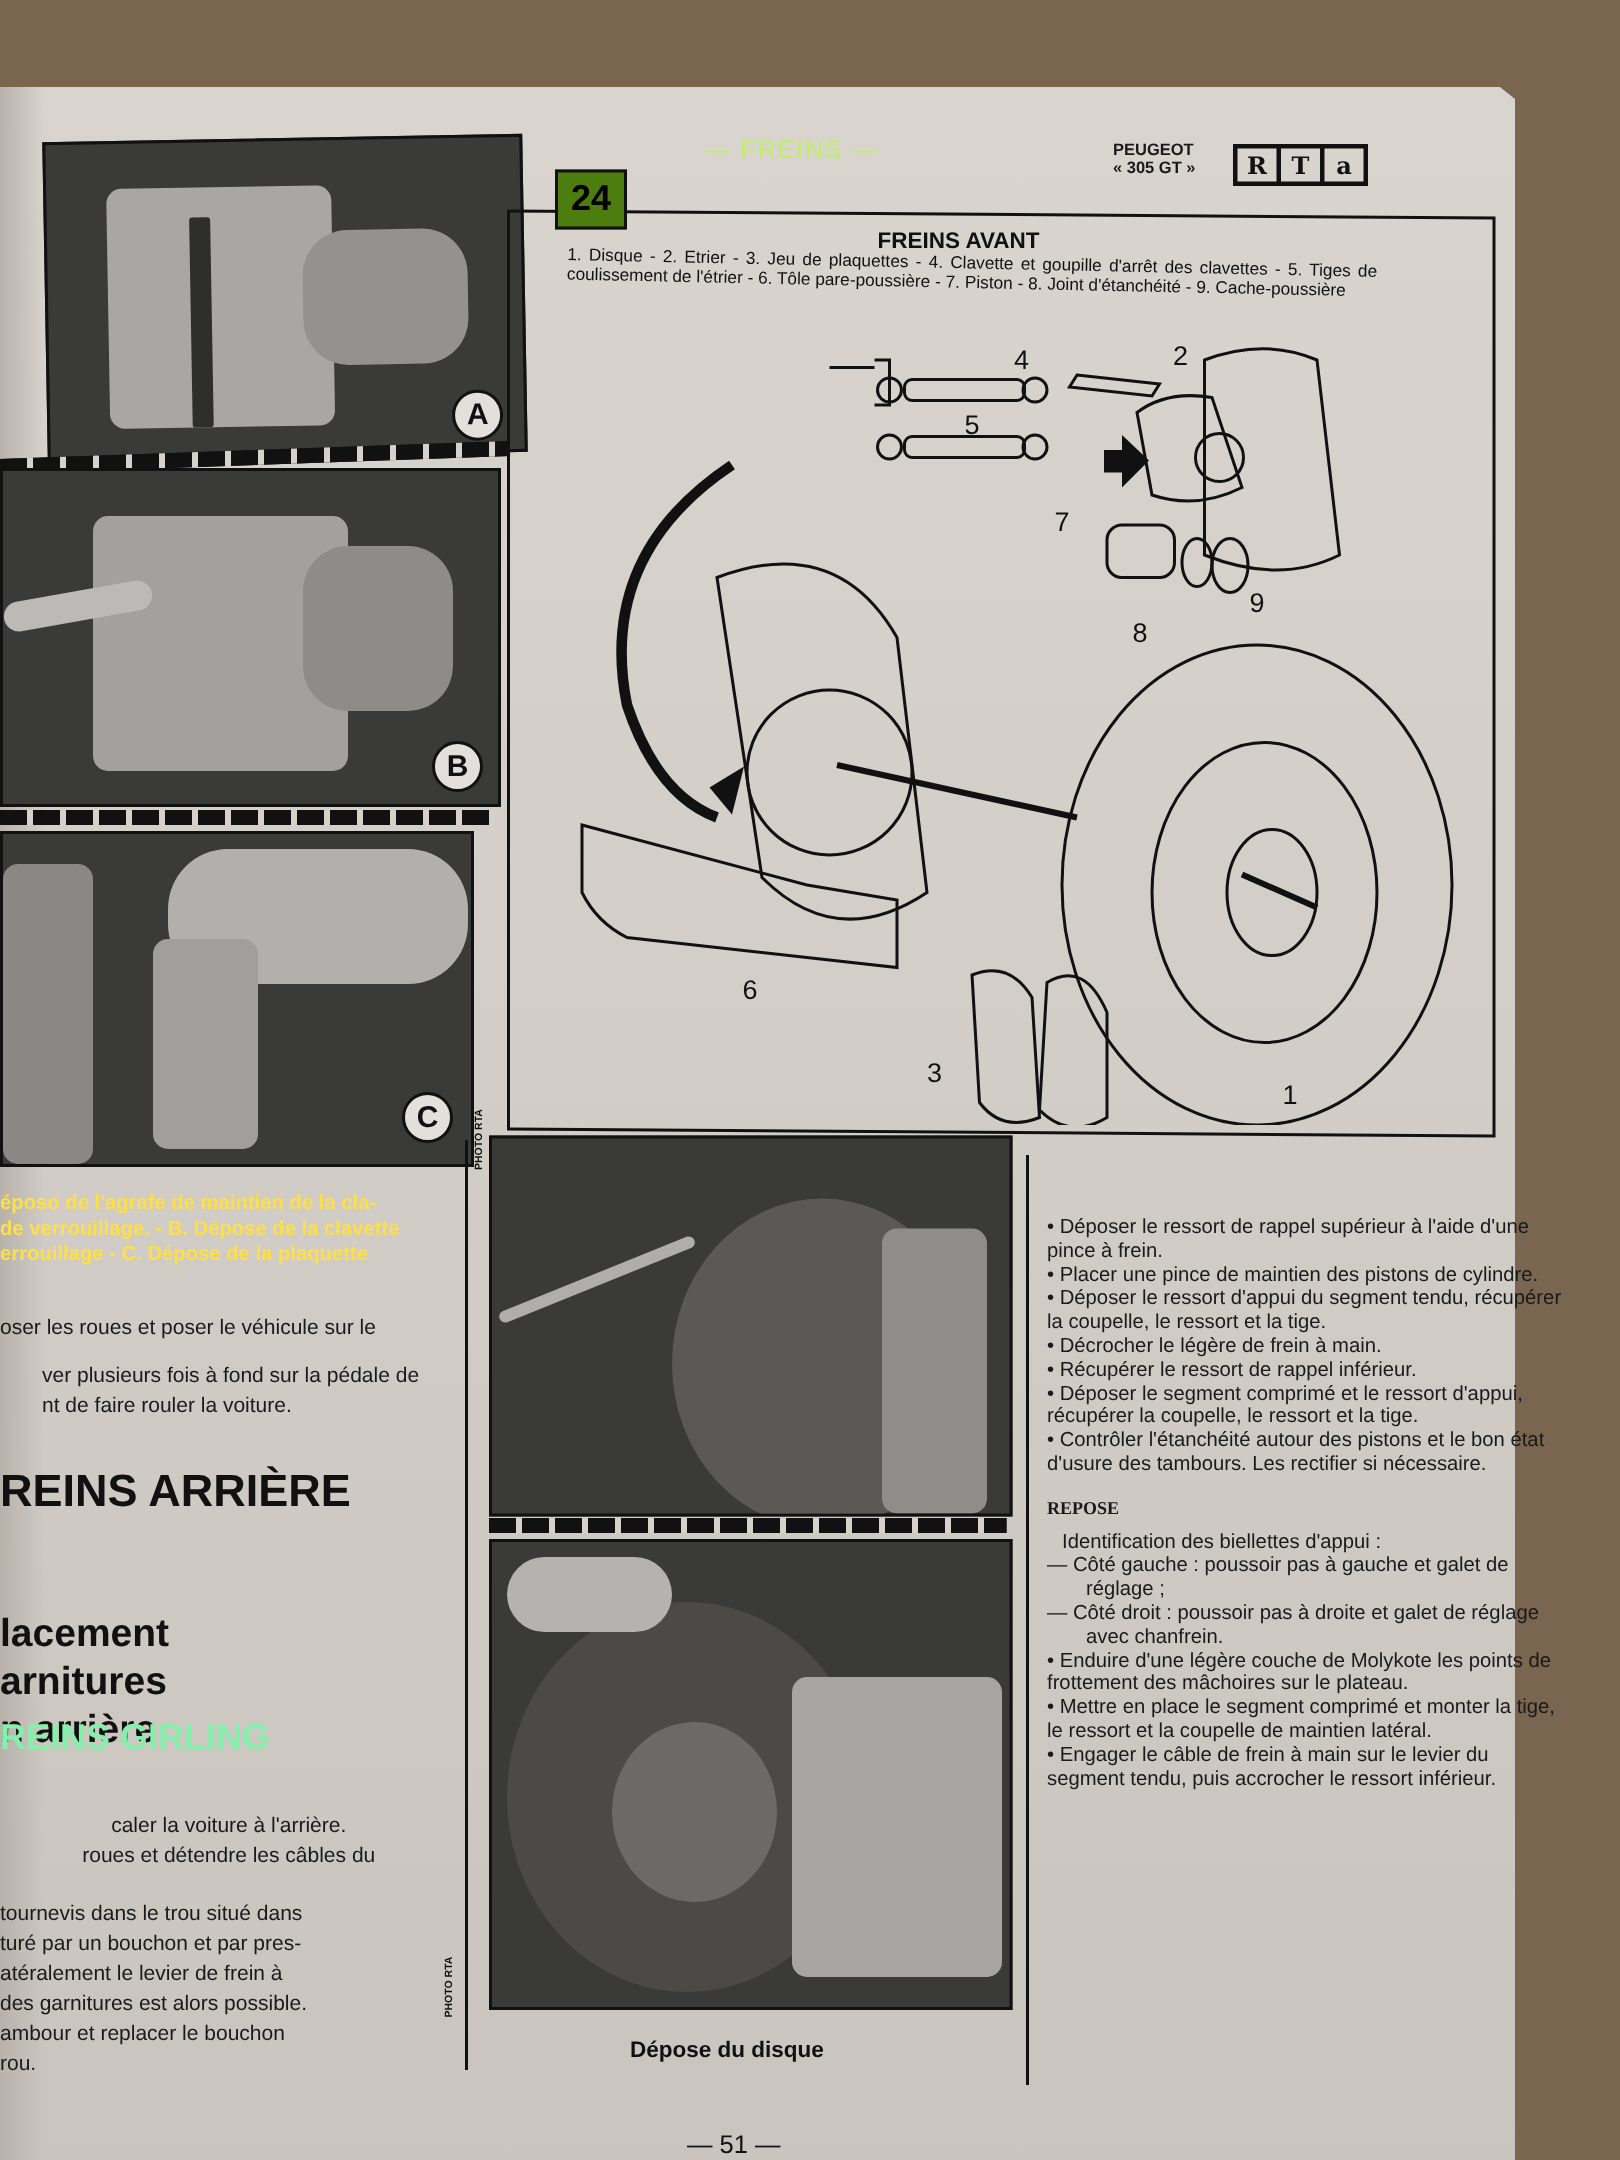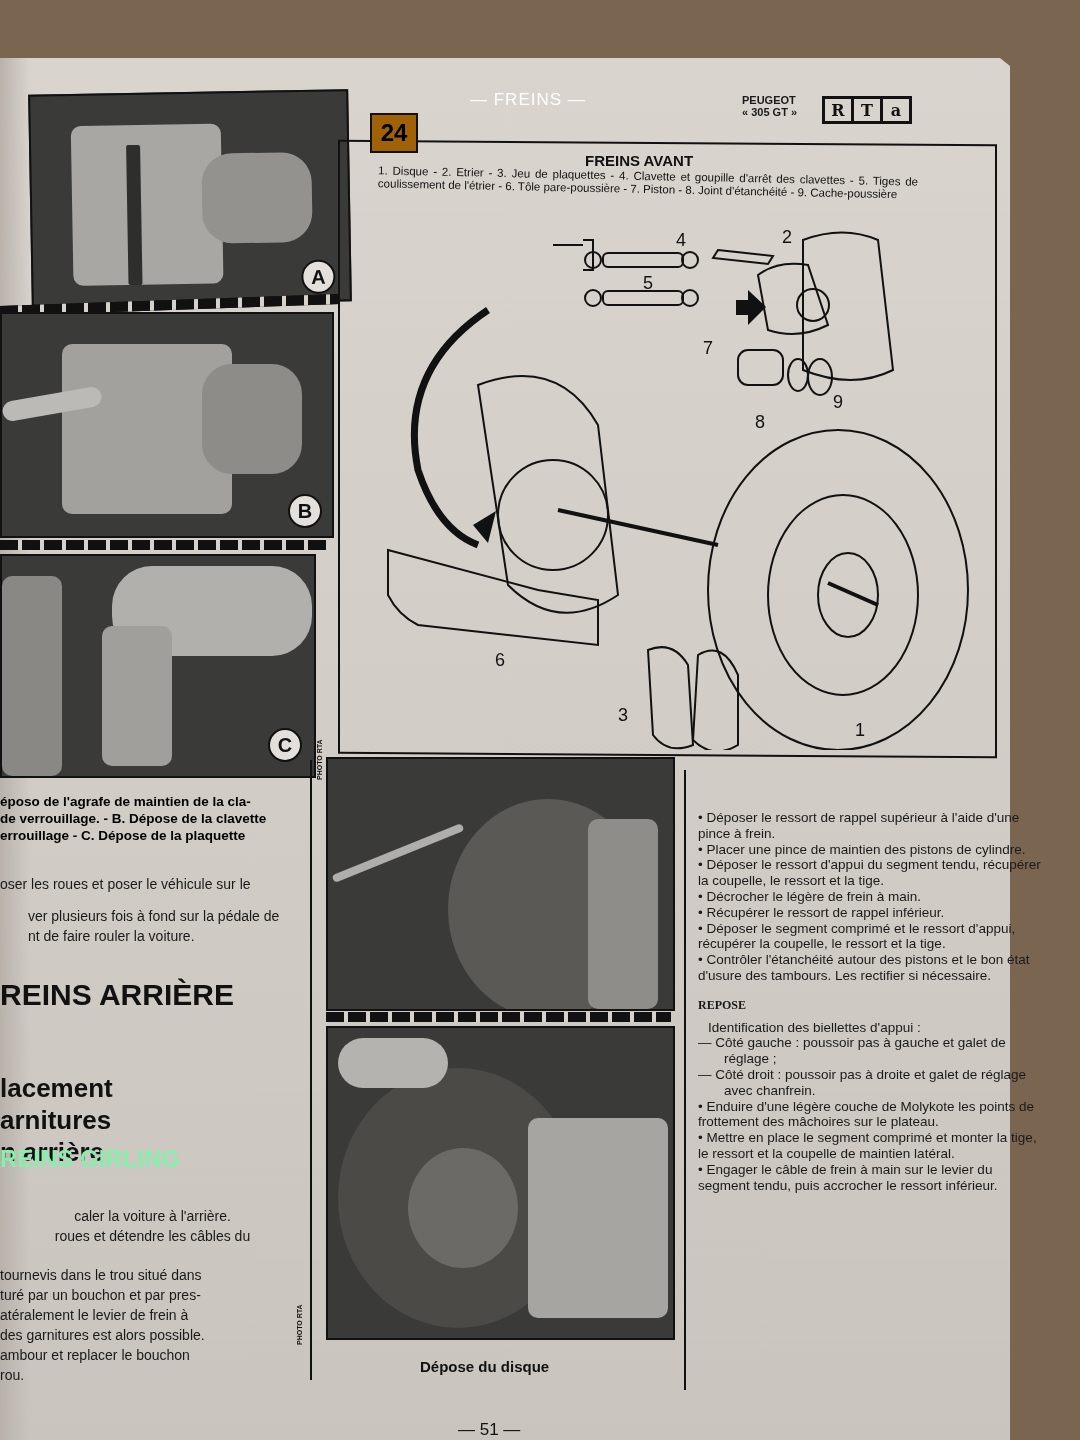--- a/index.html
+++ b/index.html
@@ -18,7 +18,7 @@
     background:linear-gradient(90deg,#b8b2ab,transparent);
   }
   .header-section {
-    position:absolute; top:90px; left:470px; font-size:17px; letter-spacing:1px; color:#ffffff;
+    position:absolute; top:90px; left:470px; font-size:17px; letter-spacing:1px; color:#bef264;
   }
   .brand {
     position:absolute; top:94px; left:742px; font-size:11px; font-weight:bold; color:#1a1a1a; line-height:12px; text-align:left;

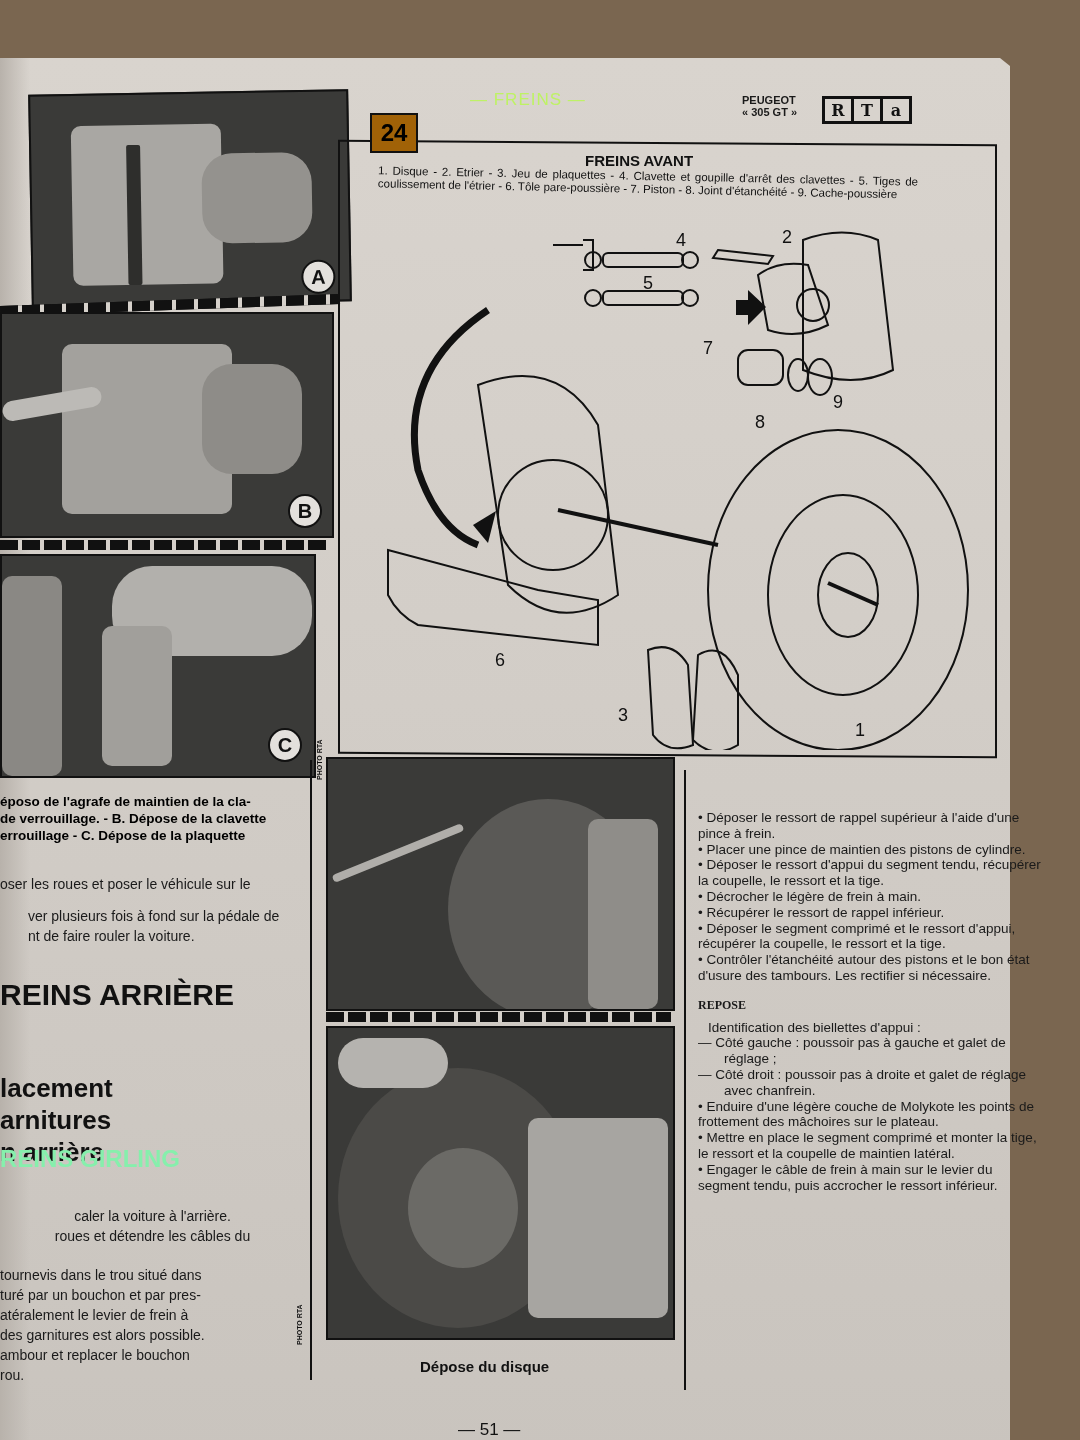--- a/index.html
+++ b/index.html
@@ -52,7 +52,7 @@
     border:2px solid #111; transform:skewY(0.4deg);
   }
   .fig-num {
-    position:absolute; left:370px; top:113px; width:44px; height:36px; border:2px solid #111; background:#a16207;
+    position:absolute; left:370px; top:113px; width:44px; height:36px; border:2px solid #111; background:#4d7c0f;
     font-size:24px; font-weight:bold; display:flex; align-items:center; justify-content:center;
   }
   .fig-title { position:absolute; left:585px; top:152px; font-size:15px; font-weight:bold; color:#111; }

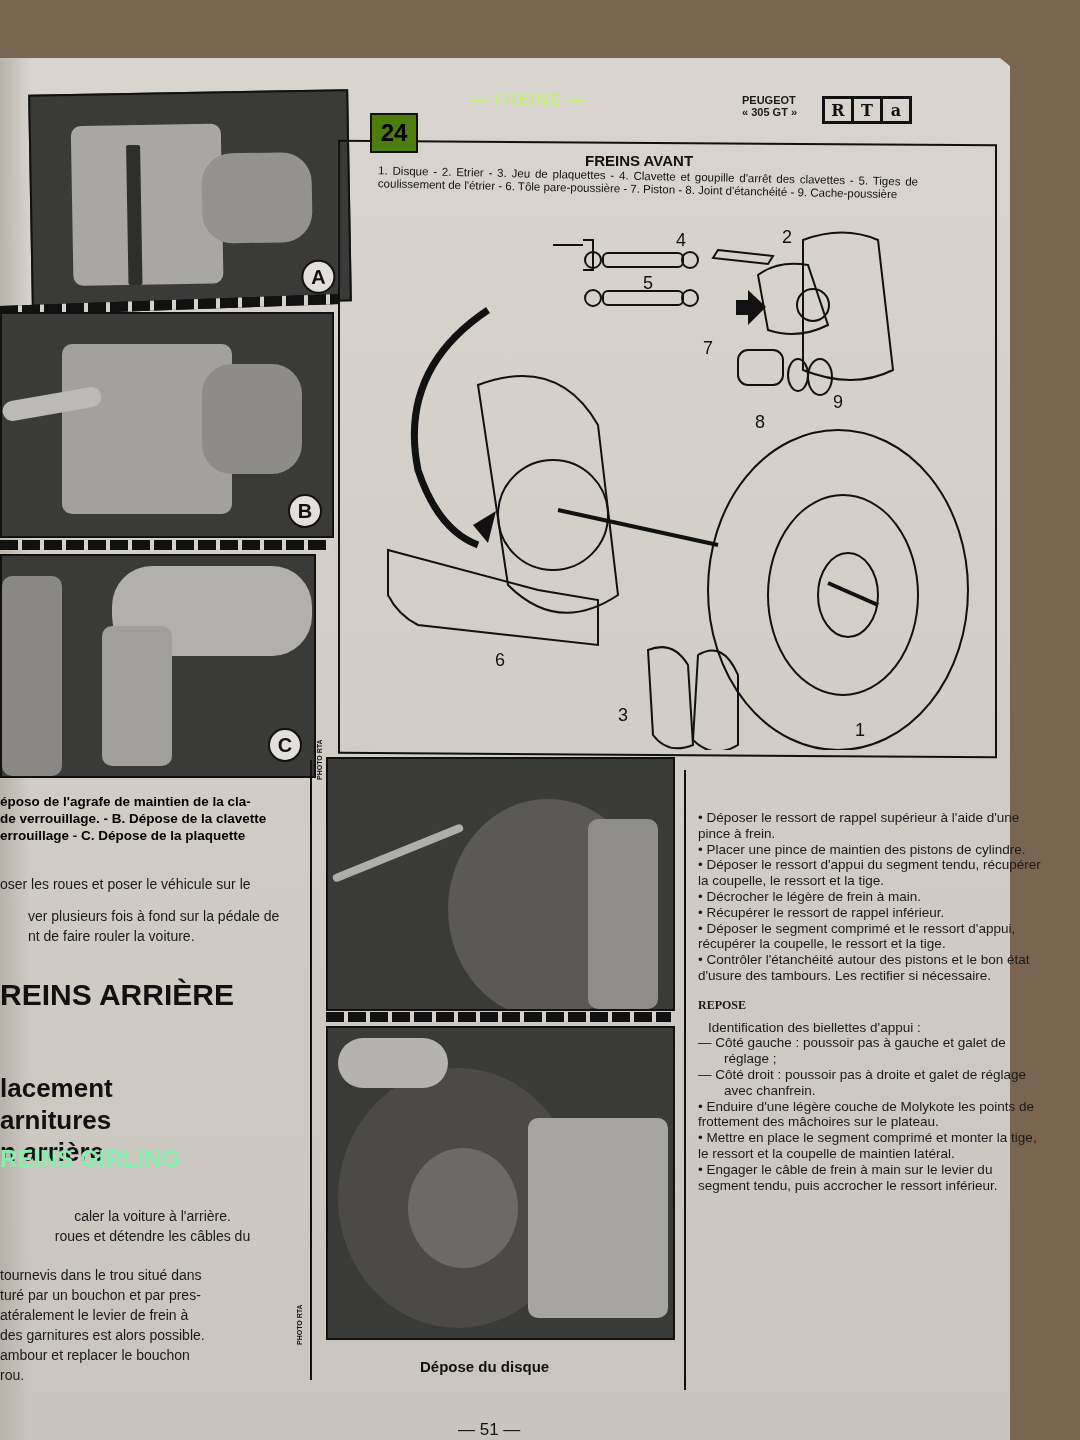--- a/index.html
+++ b/index.html
@@ -64,7 +64,7 @@
   .callout { position:absolute; font-size:18px; color:#111; }
   
   .caption-left {
-    position:absolute; left:0; top:793px; width:305px; font-size:13.5px; font-weight:bold; line-height:17px; color:#000000;
+    position:absolute; left:0; top:793px; width:305px; font-size:13.5px; font-weight:bold; line-height:17px; color:#fde047;
   }
   .body-left { position:absolute; left:0; width:305px; font-size:14px; line-height:20px; color:#1a1a1a; }
   .h1-left { position:absolute; left:0; top:978px; font-size:30px; font-weight:bold; color:#111; }

